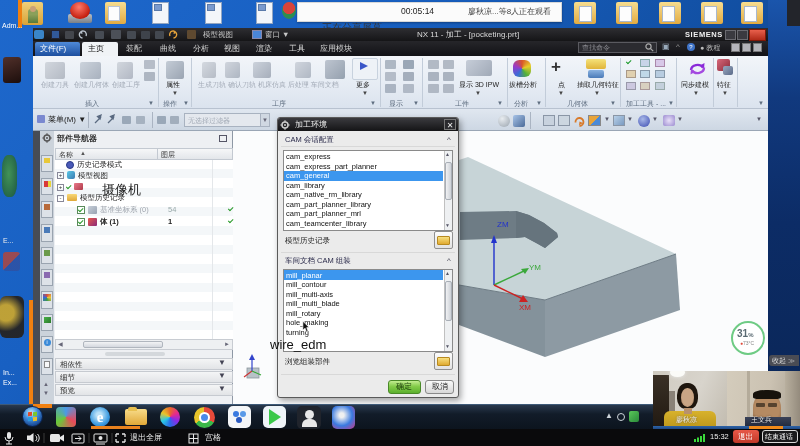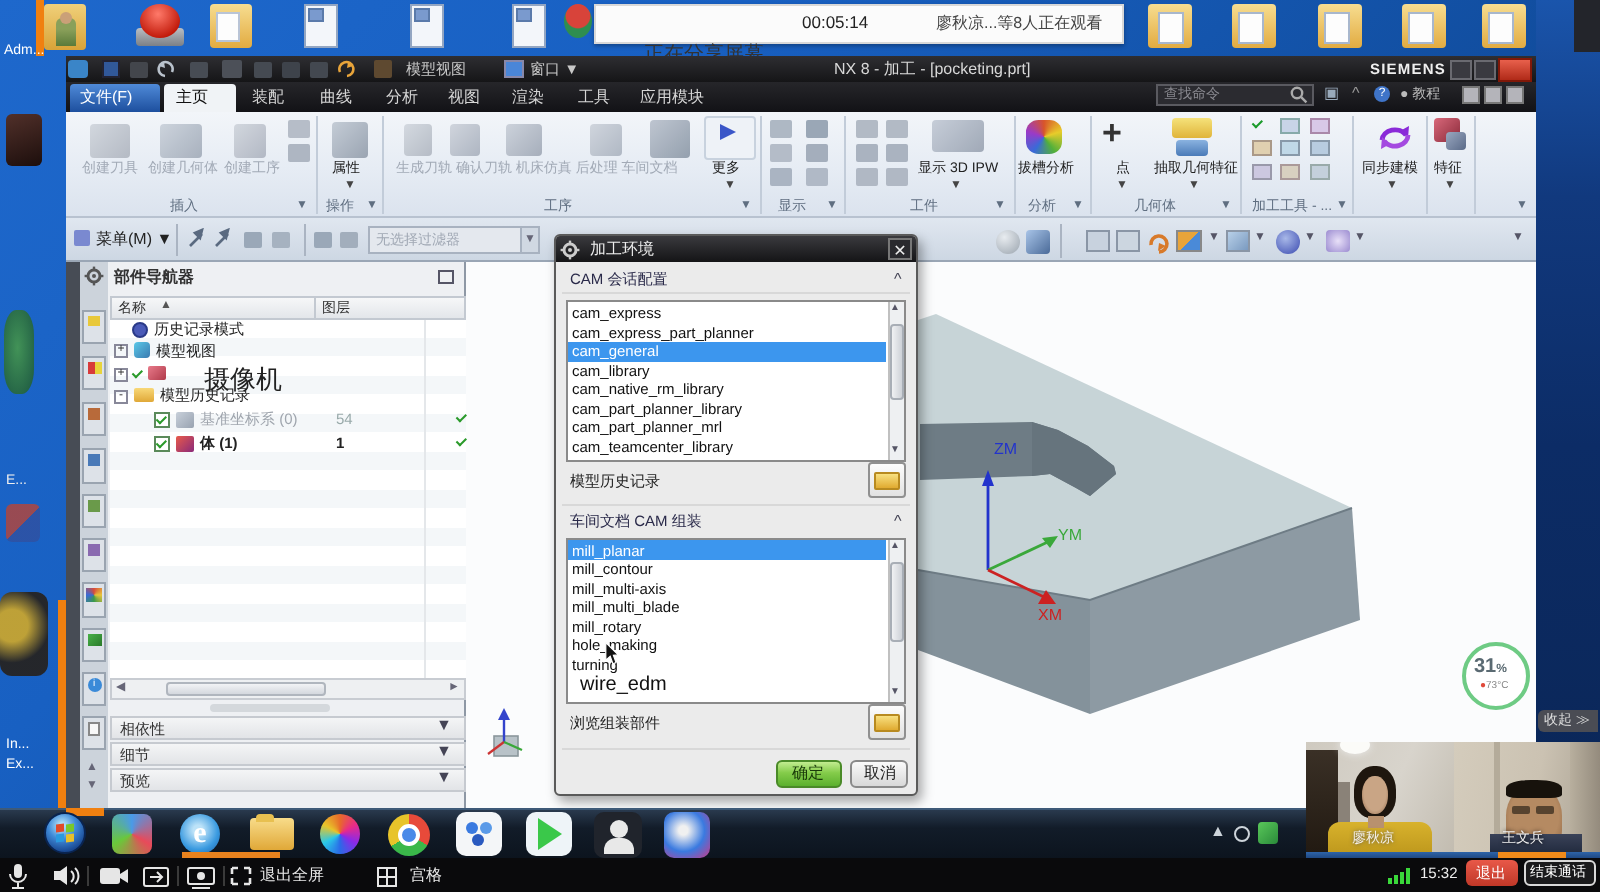--- a/index.html
+++ b/index.html
@@ -68,7 +68,7 @@
 <div class="a" style="left:33px;top:28px;width:735px;height:376px;background:#e8eef6"></div>
 
 <div class="a" style="left:33px;top:28px;width:735px;height:13px;background:linear-gradient(180deg,#2e2e32,#151517)"></div>
-<div class="a tx" style="left:417px;top:31px;font-size:8px;color:#d8d8d8">NX 8 - 加工 - [pocketing.prt]</div>
+<div class="a tx" style="left:417px;top:31px;font-size:8px;color:#d8d8d8">NX 11 - 加工 - [pocketing.prt]</div>
 <div class="a tx" style="left:685px;top:31px;font-size:7.5px;font-weight:bold;letter-spacing:0.6px;color:#efefef">SIEMENS</div>
 <div class="a" style="left:725px;top:30px;width:11px;height:10px;background:#3a3a40;border:1px solid #6a6a70"></div>
 <div class="a" style="left:737px;top:30px;width:11px;height:10px;background:#3a3a40;border:1px solid #6a6a70"></div>

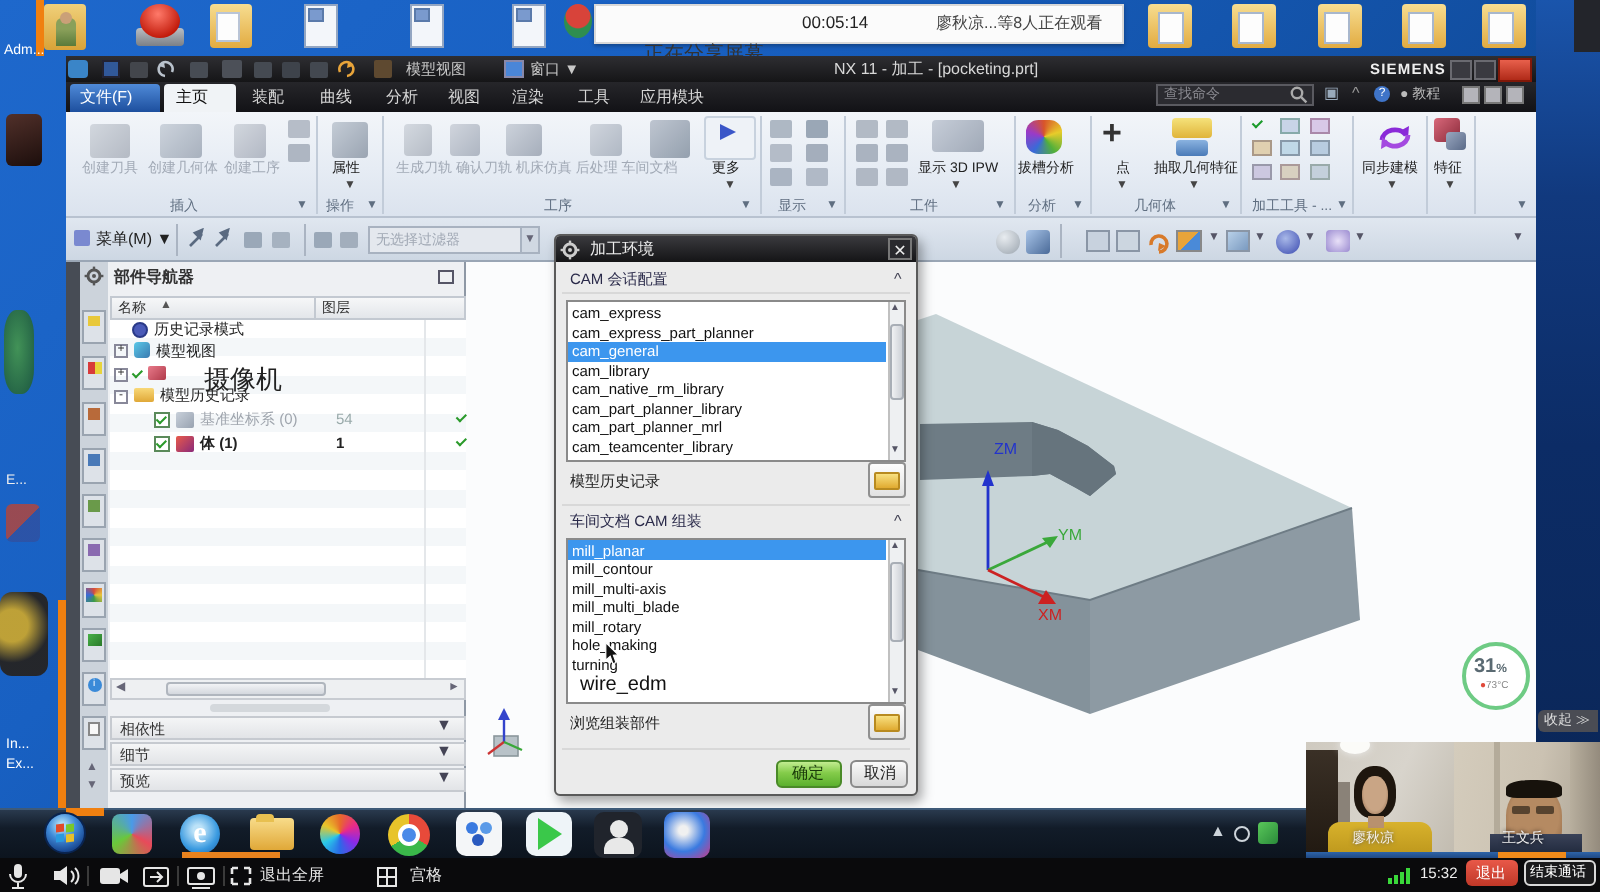--- a/index.html
+++ b/index.html
@@ -483,7 +483,7 @@
 <div class="a tx" style="left:286px;top:309.5px;font-size:7.5px;color:#111">mill_rotary</div>
 <div class="a tx" style="left:286px;top:319px;font-size:7.5px;color:#111">hole_making</div>
 <div class="a tx" style="left:286px;top:328.5px;font-size:7.5px;color:#111">turning</div>
-<div class="a tx" style="left:290px;top:338px;font-size:10px;color:#111">wire_edm</div>
+<div class="a tx" style="left:270px;top:338px;font-size:13px;color:#111">wire_edm</div>
 
 <svg class="a" style="left:302px;top:321px" width="8" height="12" viewBox="0 0 9 13">
       <path d="M1,0 L1,10 L3.5,7.8 L5,12 L6.8,11.3 L5.3,7.2 L8,7 Z" fill="#111" stroke="#fff" stroke-width="0.7"></path>

